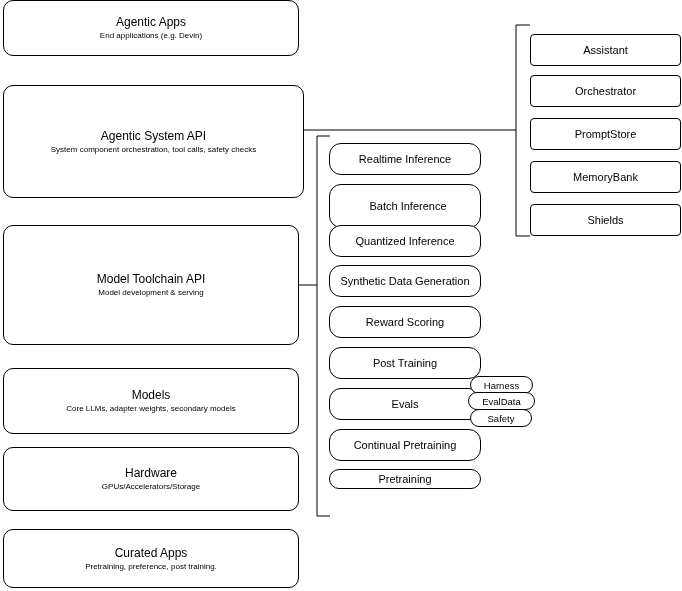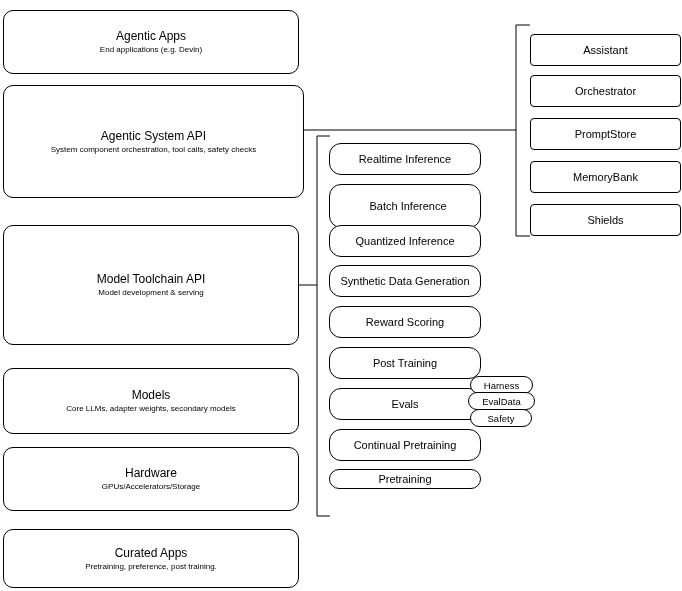--- a/index.html
+++ b/index.html
@@ -83,7 +83,7 @@
     <path d="M 317 516 L 330 516" stroke="#000000" stroke-width="1" fill="none"></path>
   </svg>
 
-  <div class="node stack-node" style="left:3px; top:10px; width:296px; height:64px;">
+  <div class="node stack-node" style="left:3px; top:0; width:296px; height:56px;">
     <div class="title">Agentic Apps</div>
     <div class="sub">End applications (e.g. Devin)</div>
   </div>

